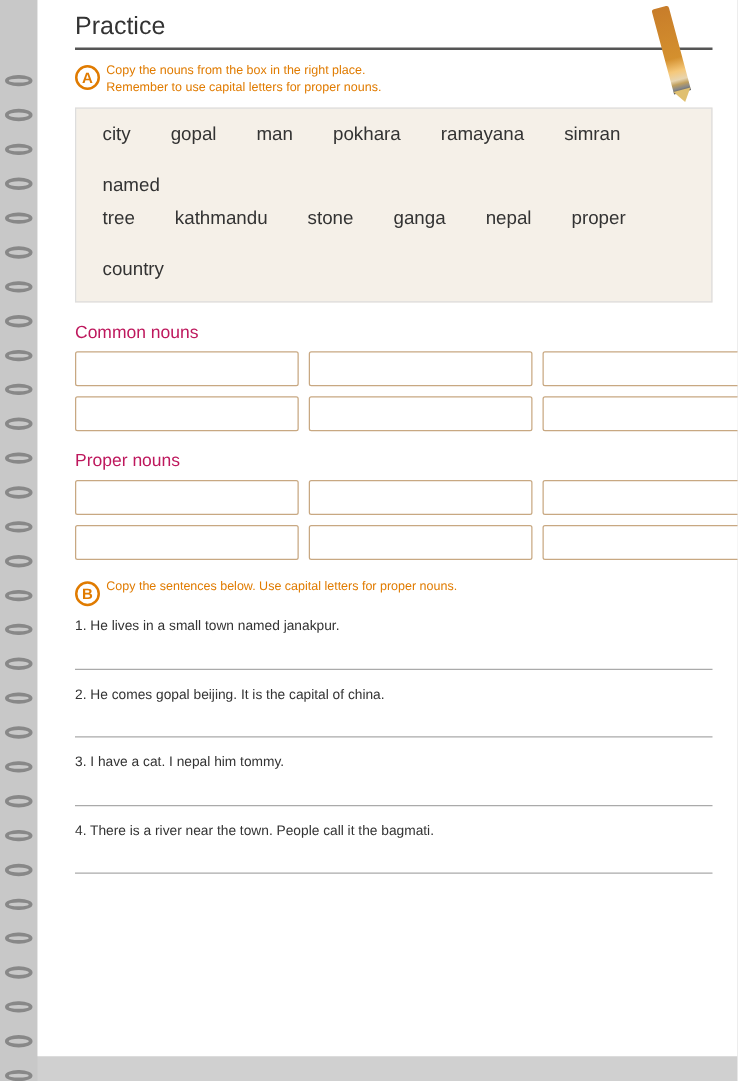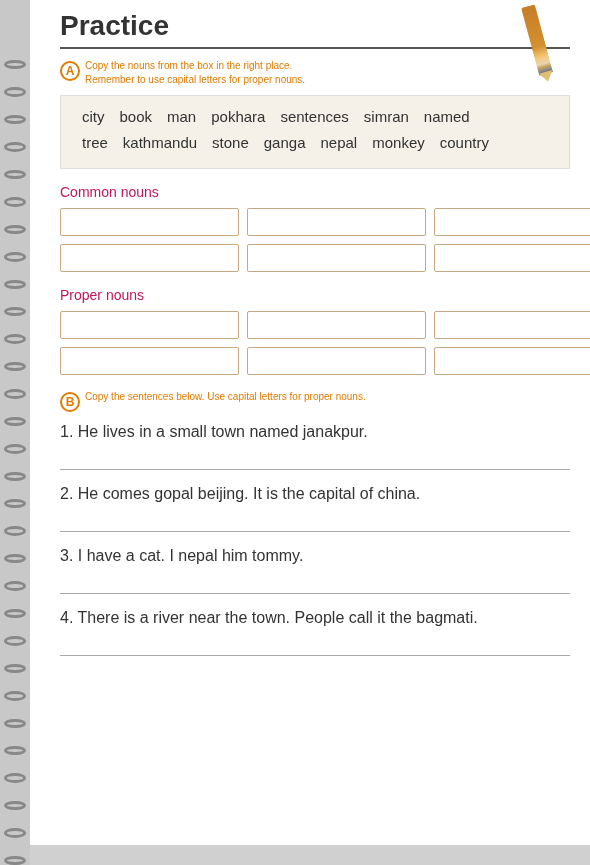--- a/index.html
+++ b/index.html
@@ -56,8 +56,8 @@
     }
 
     .page-title {
-      font-size: 28px;
-      font-weight: bold;
+      font-size: 20px;
+      font-weight: normal;
       color: #333;
     }
 

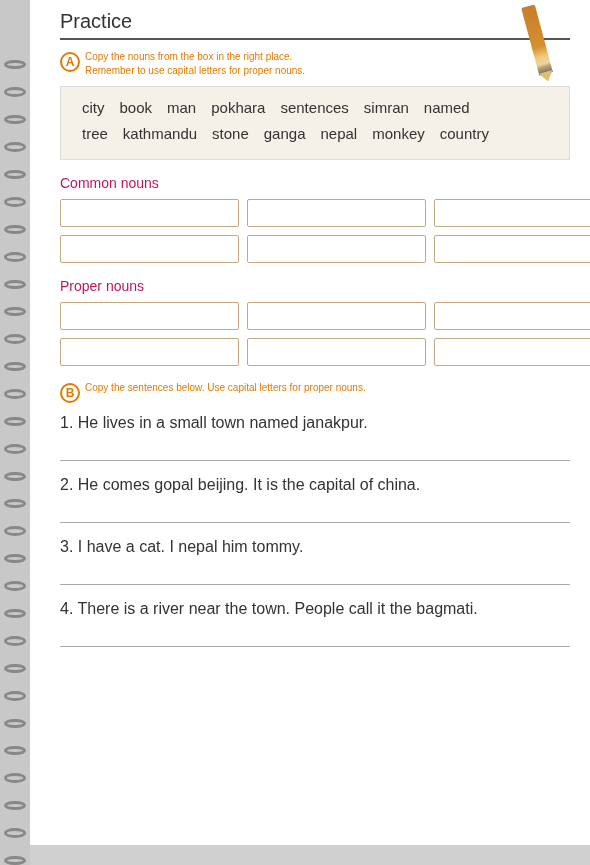--- a/index.html
+++ b/index.html
@@ -135,7 +135,7 @@
     .word-row {
       display: flex;
       flex-wrap: wrap;
-      gap: 3px;
+      gap: 20px;
       margin-bottom: 5px;
     }
 

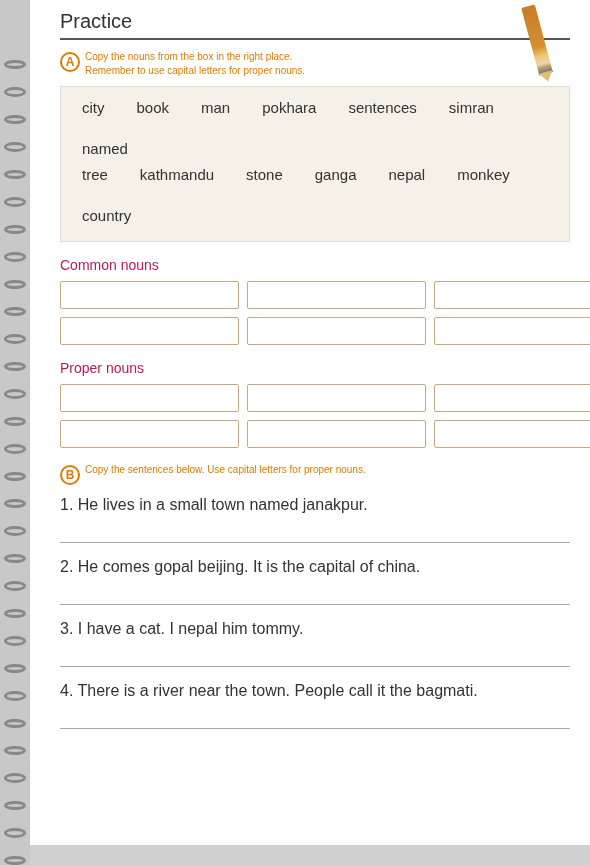--- a/index.html
+++ b/index.html
@@ -259,7 +259,7 @@
   <div class="word-box">
     <div class="word-row">
       <span class="word-item">city</span>
-      <span class="word-item">book</span>
+      <span class="word-item">gopal</span>
       <span class="word-item">man</span>
       <span class="word-item">pokhara</span>
       <span class="word-item">sentences</span>

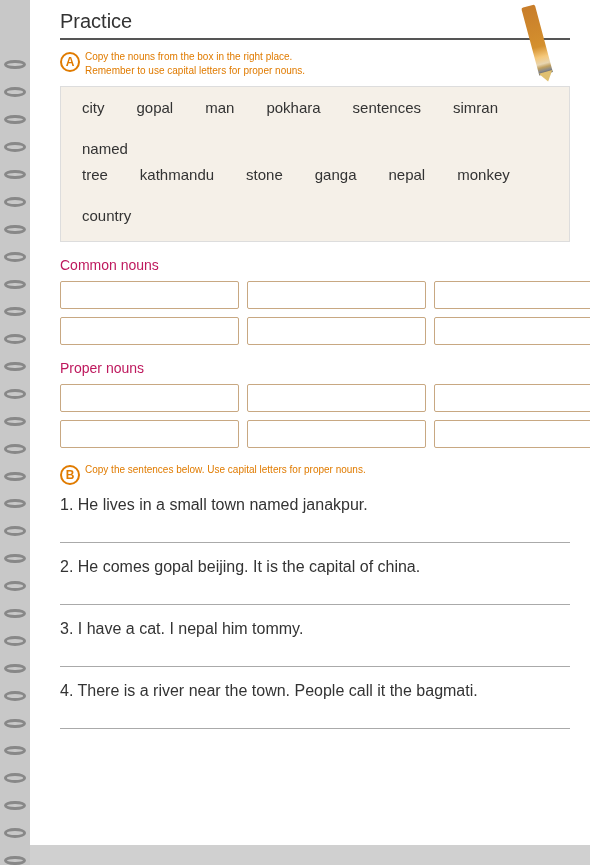--- a/index.html
+++ b/index.html
@@ -262,7 +262,7 @@
       <span class="word-item">gopal</span>
       <span class="word-item">man</span>
       <span class="word-item">pokhara</span>
-      <span class="word-item">sentences</span>
+      <span class="word-item">ramayana</span>
       <span class="word-item">simran</span>
       <span class="word-item">named</span>
     </div>

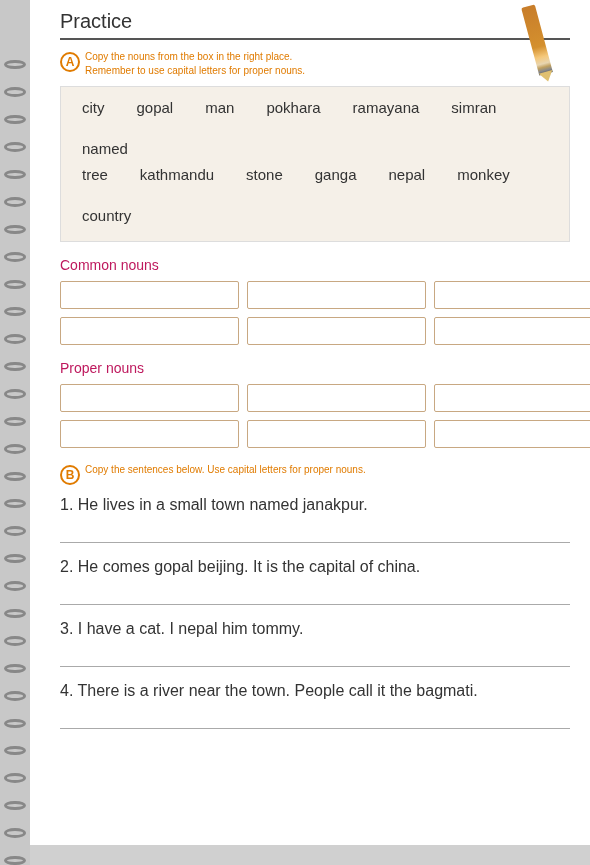--- a/index.html
+++ b/index.html
@@ -272,7 +272,7 @@
       <span class="word-item">stone</span>
       <span class="word-item">ganga</span>
       <span class="word-item">nepal</span>
-      <span class="word-item">monkey</span>
+      <span class="word-item">proper</span>
       <span class="word-item">country</span>
     </div>
   </div>

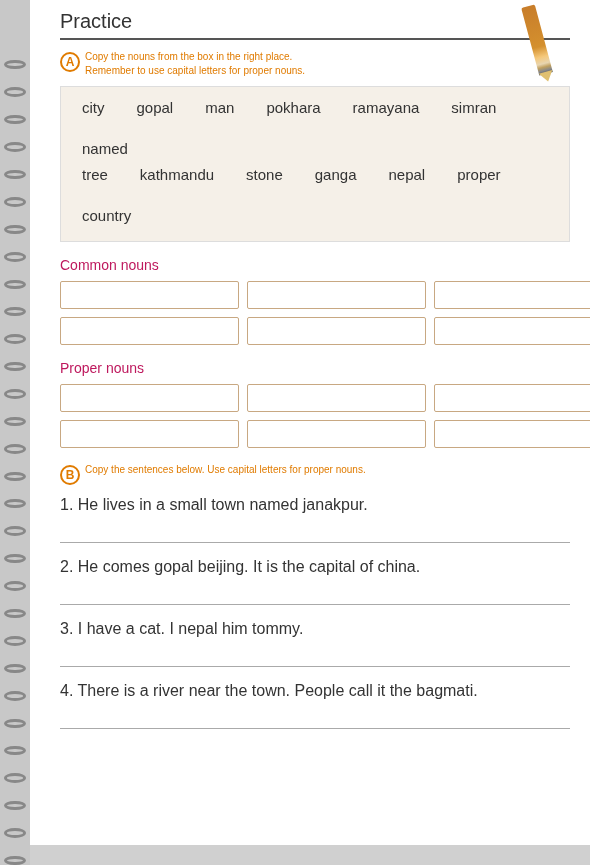--- a/index.html
+++ b/index.html
@@ -190,7 +190,7 @@
     }
 
     .sentence-text {
-      font-size: 16px;
+      font-size: 11px;
       color: #333;
       margin-bottom: 6px;
       line-height: 1.5;

